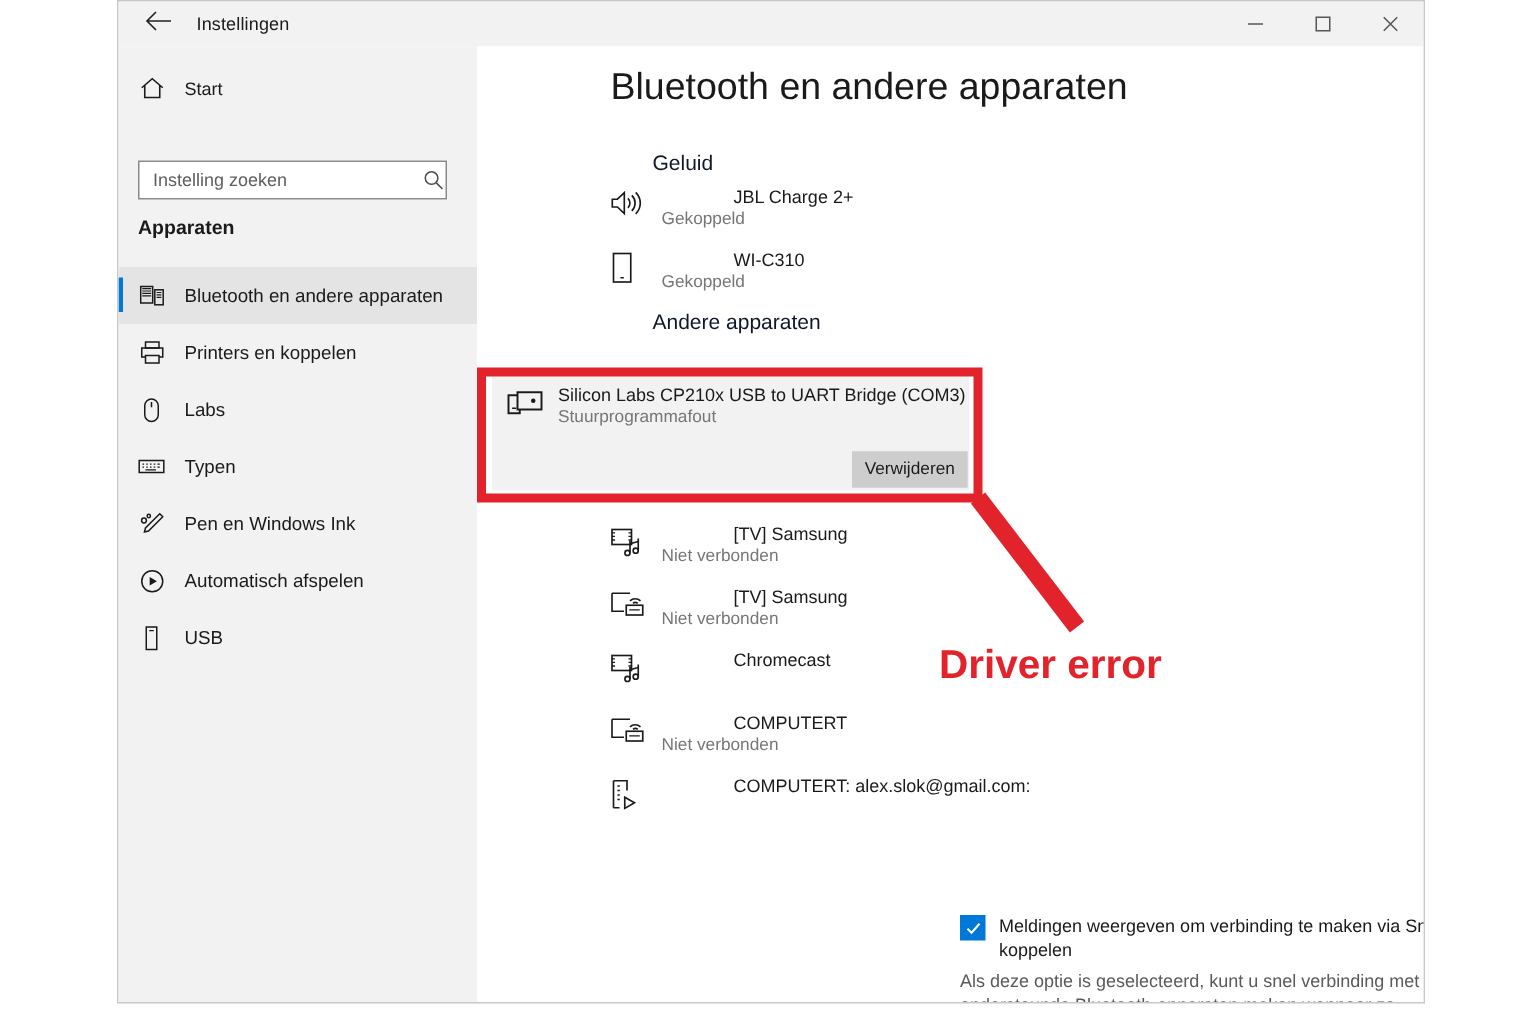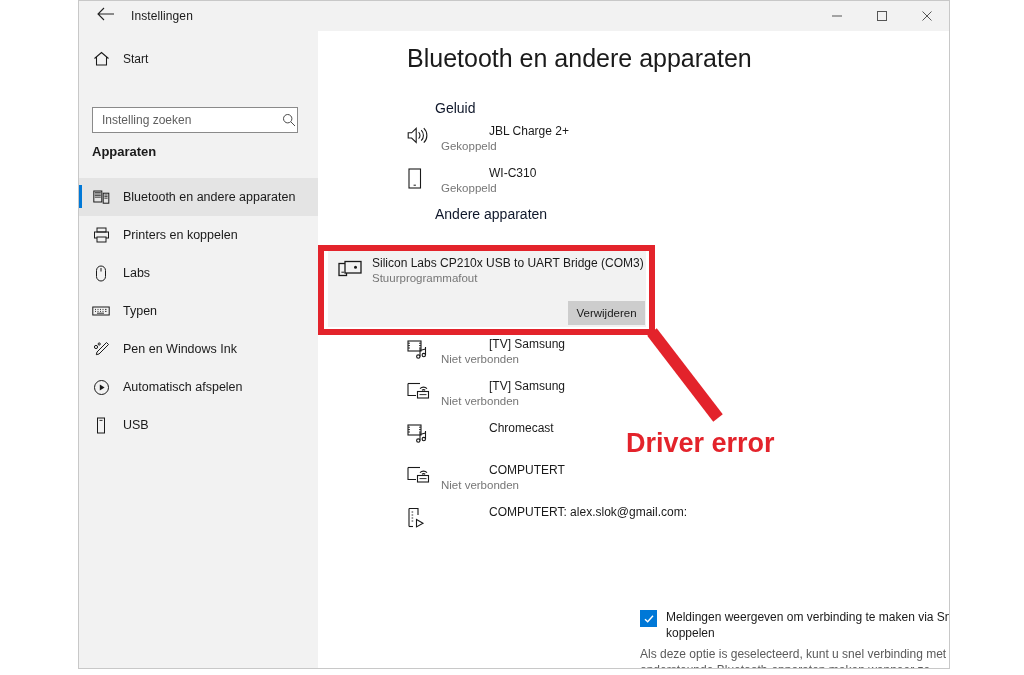--- a/index.html
+++ b/index.html
@@ -369,7 +369,7 @@
 
       <div class="section-h" style="top:175px;">Andere apparaten</div>
 
-      <div class="dev-list" style="top:305px;">
+      <div class="dev-list" style="top:317px;">
 
         <div class="dev">
           <span class="ico">

